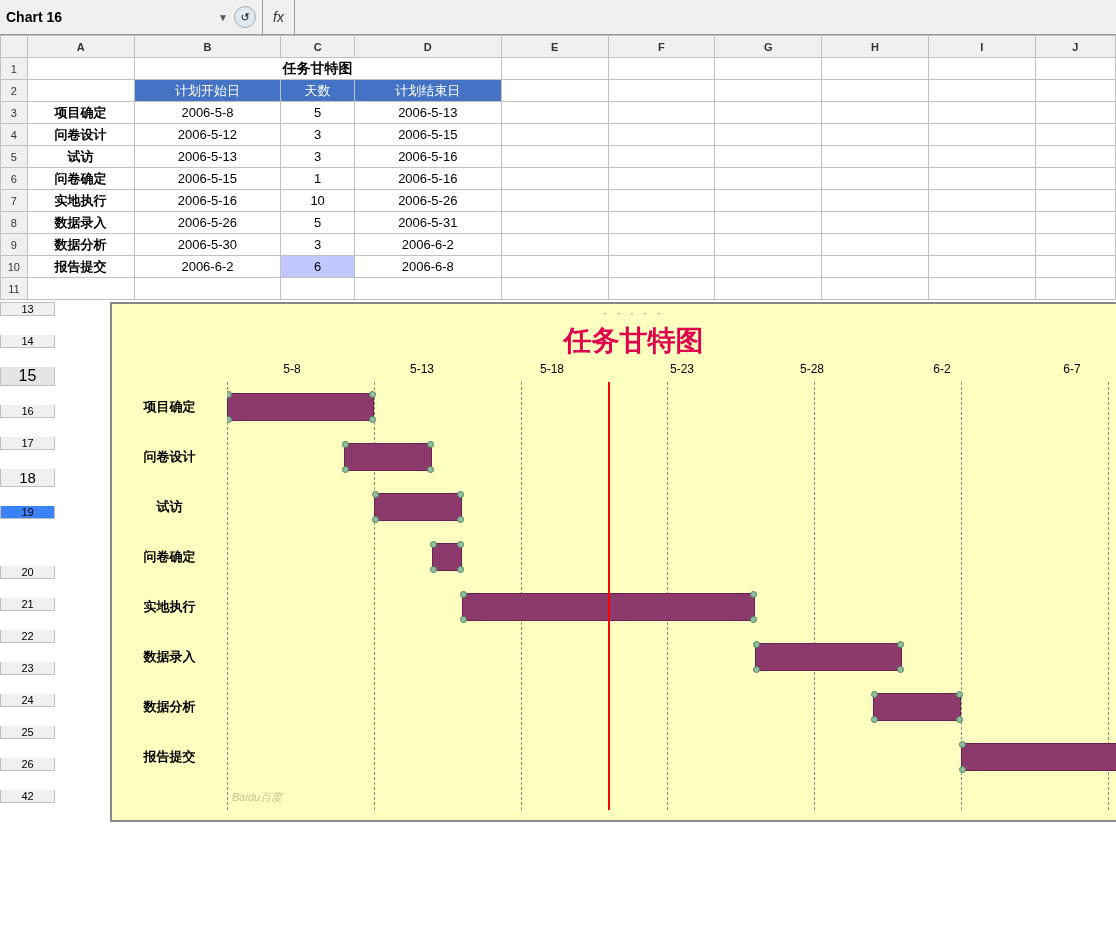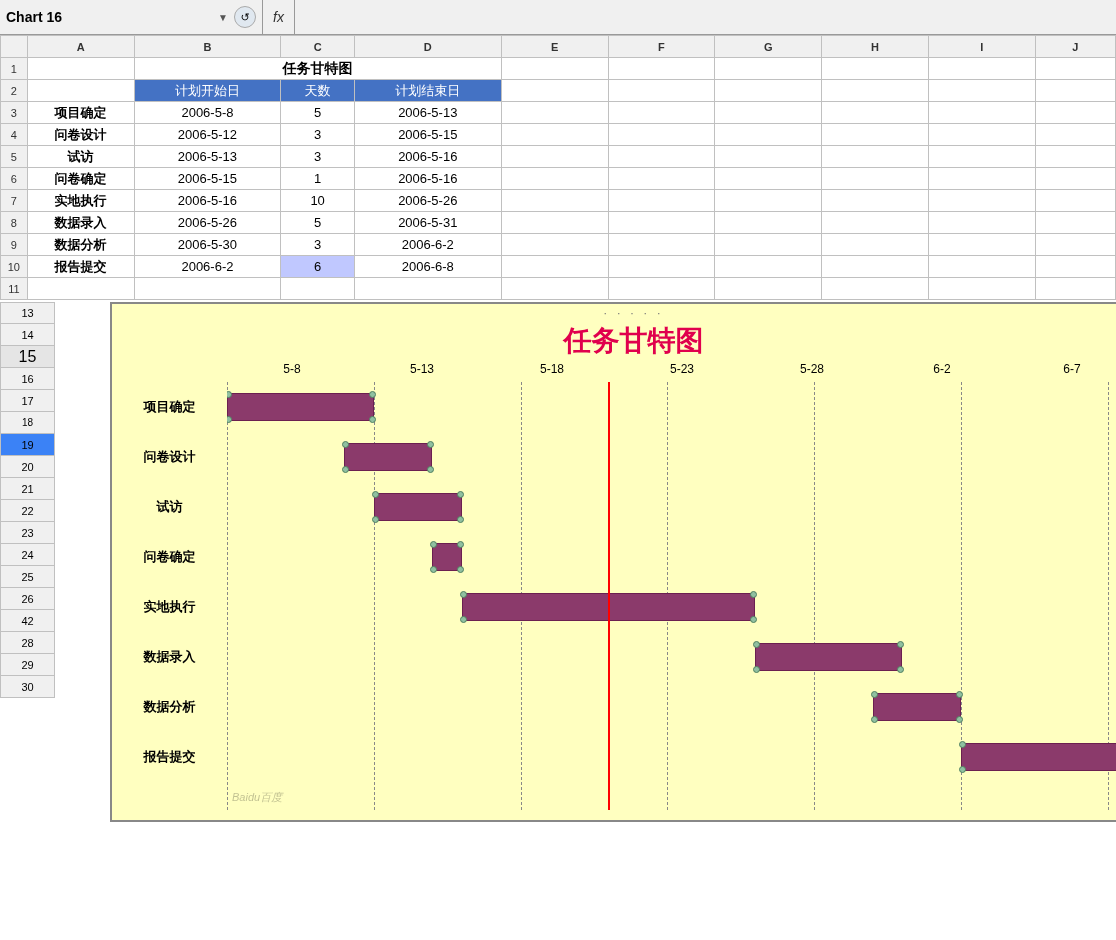--- a/index.html
+++ b/index.html
@@ -382,7 +382,7 @@
 
 <div style="position:relative; width:1116px; height:520px; margin-top:2px;">
 
-  <div style="position:absolute; left:0; top:0; width:55px; height:520px; display:flex; flex-direction:column;">
+  <div style="position:absolute; left:0; top:0; width:55px; height:520px; display:flex; flex-direction:column;gap:19px;">
     <div style="height:22px; display:flex; align-items:center; justify-content:center; font-size:11px; border:1px solid #c0c0c0; background:#f0f0f0;">13</div>
     <div style="height:22px; display:flex; align-items:center; justify-content:center; font-size:11px; border:1px solid #c0c0c0; background:#f0f0f0; border-top:none;">14</div>
     <div style="height:22px; display:flex; align-items:center; justify-content:center; font-size:16px; border:1px solid #c0c0c0; background:#e5e5e5; border-top:none;">15</div>

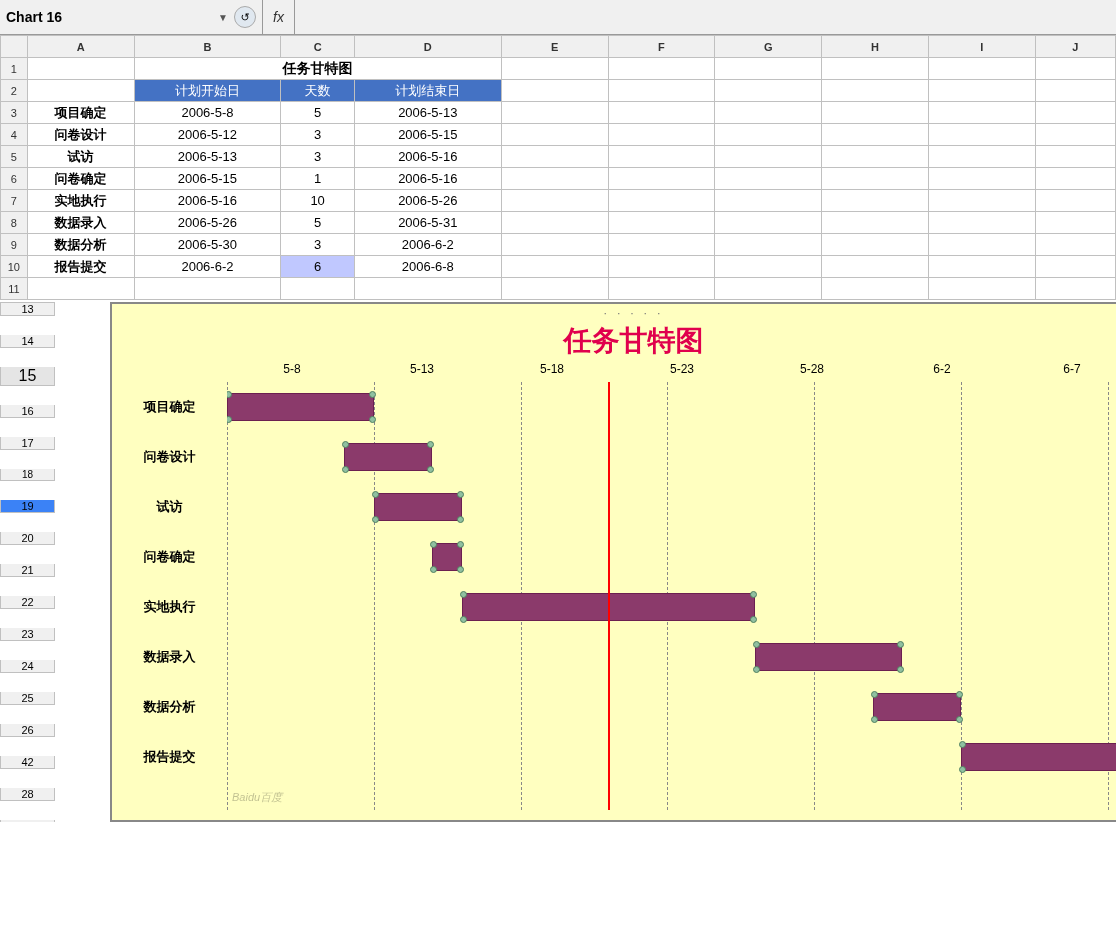--- a/index.html
+++ b/index.html
@@ -388,7 +388,7 @@
     <div style="height:22px; display:flex; align-items:center; justify-content:center; font-size:16px; border:1px solid #c0c0c0; background:#e5e5e5; border-top:none;">15</div>
     <div style="height:22px; display:flex; align-items:center; justify-content:center; font-size:11px; border:1px solid #c0c0c0; background:#f0f0f0; border-top:none;">16</div>
     <div style="height:22px; display:flex; align-items:center; justify-content:center; font-size:11px; border:1px solid #c0c0c0; background:#f0f0f0; border-top:none;">17</div>
-    <div style="height:22px; display:flex; align-items:center; justify-content:center; font-size:10px; border:1px solid #c0c0c0; background:#f0f0f0; border-top:none;">18</div>
+    <div style="height:22px; display:flex; align-items:center; justify-content:center; font-size:15px; border:1px solid #c0c0c0; background:#f0f0f0; border-top:none;">18</div>
     <div style="height:22px; display:flex; align-items:center; justify-content:center; font-size:11px; border:1px solid #c0c0c0; background:#3b82f6; border-top:none;">19</div>
     <div style="height:22px; display:flex; align-items:center; justify-content:center; font-size:11px; border:1px solid #c0c0c0; background:#f0f0f0; border-top:none;">20</div>
     <div style="height:22px; display:flex; align-items:center; justify-content:center; font-size:11px; border:1px solid #c0c0c0; background:#f0f0f0; border-top:none;">21</div>

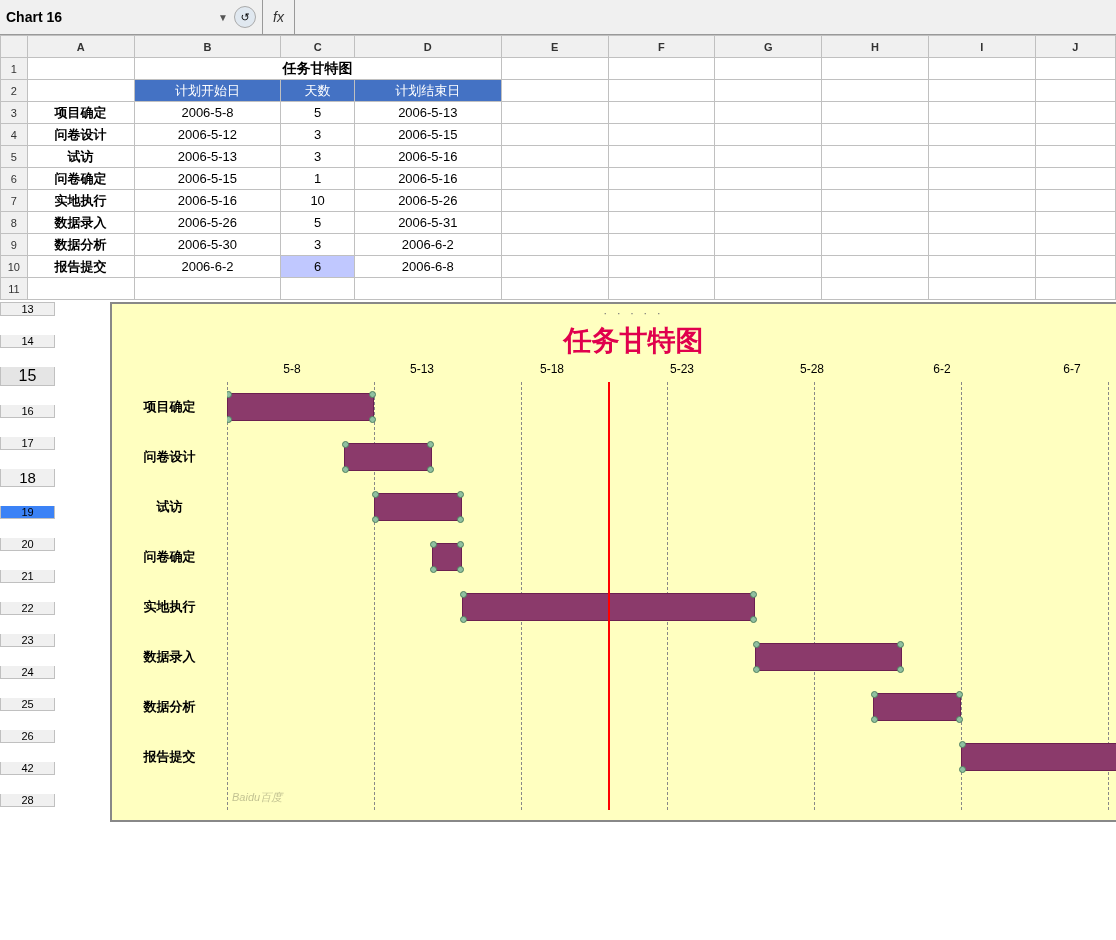--- a/index.html
+++ b/index.html
@@ -390,7 +390,7 @@
     <div style="height:22px; display:flex; align-items:center; justify-content:center; font-size:11px; border:1px solid #c0c0c0; background:#f0f0f0; border-top:none;">17</div>
     <div style="height:22px; display:flex; align-items:center; justify-content:center; font-size:15px; border:1px solid #c0c0c0; background:#f0f0f0; border-top:none;">18</div>
     <div style="height:22px; display:flex; align-items:center; justify-content:center; font-size:11px; border:1px solid #c0c0c0; background:#3b82f6; border-top:none;">19</div>
-    <div style="height:22px; display:flex; align-items:center; justify-content:center; font-size:11px; border:1px solid #c0c0c0; background:#f0f0f0; border-top:none;">20</div>
+    <div style="height:22px; display:flex; align-items:center; justify-content:center; font-size:11px; border:1px solid #c0c0c0; background:#f0f0f0; border-top:none;margin-top:28px;">20</div>
     <div style="height:22px; display:flex; align-items:center; justify-content:center; font-size:11px; border:1px solid #c0c0c0; background:#f0f0f0; border-top:none;">21</div>
     <div style="height:22px; display:flex; align-items:center; justify-content:center; font-size:11px; border:1px solid #c0c0c0; background:#f0f0f0; border-top:none;">22</div>
     <div style="height:22px; display:flex; align-items:center; justify-content:center; font-size:11px; border:1px solid #c0c0c0; background:#f0f0f0; border-top:none;">23</div>

